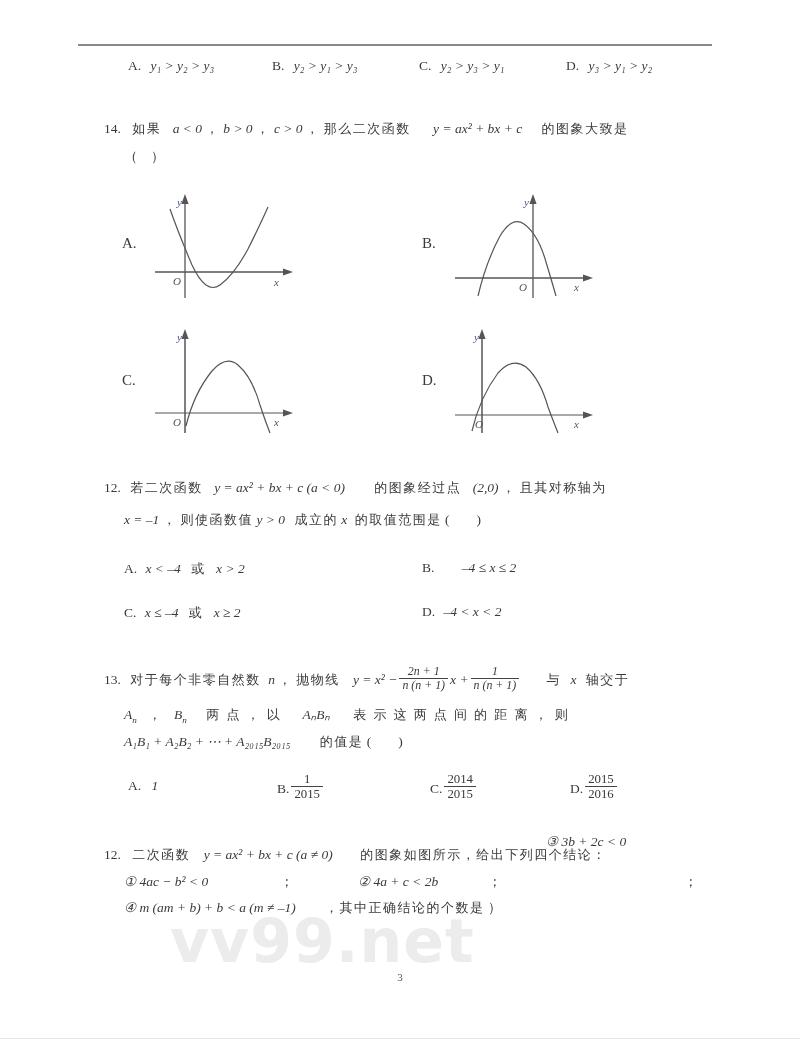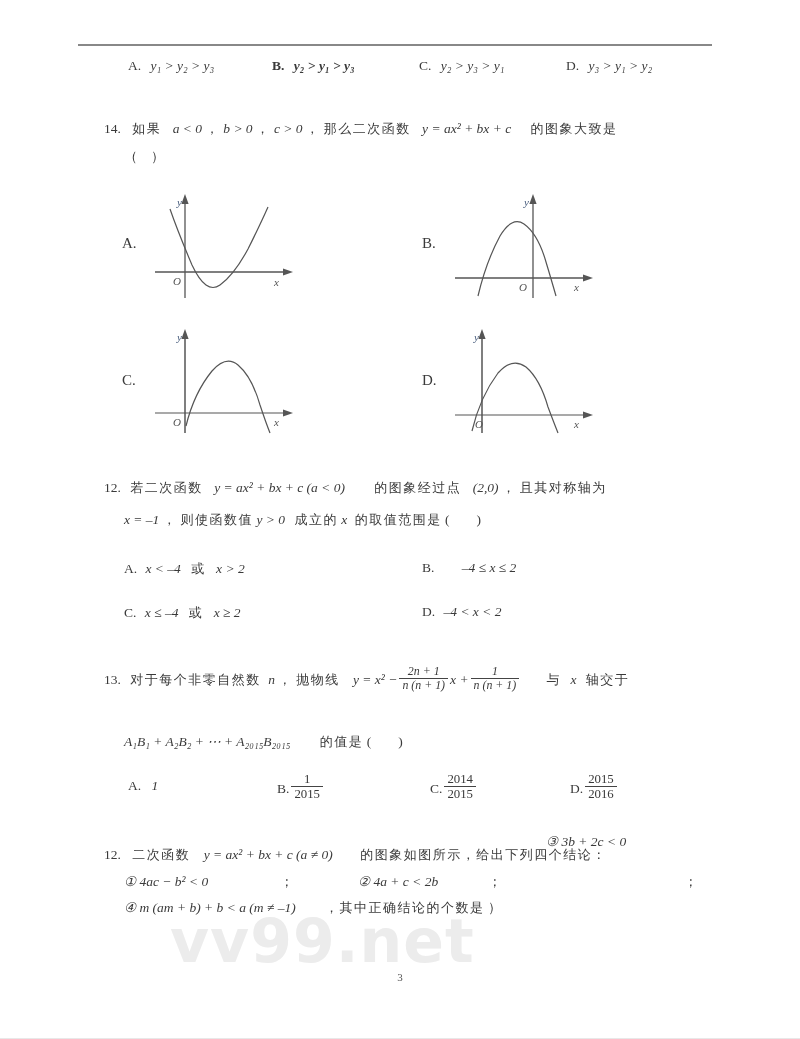--- a/index.html
+++ b/index.html
@@ -110,7 +110,7 @@
       <span class="opt-label">A.</span>
       <span class="mi" style="margin-left:6px;">y₁ &gt; y₂ &gt; y₃</span>
     </div>
-    <div class="line" style="left:272px; top:58px;font-weight:bold;">
+    <div class="line" style="left:272px; top:58px;">
       <span class="opt-label">B.</span>
       <span class="mi" style="margin-left:6px;">y₂ &gt; y₁ &gt; y₃</span>
     </div>

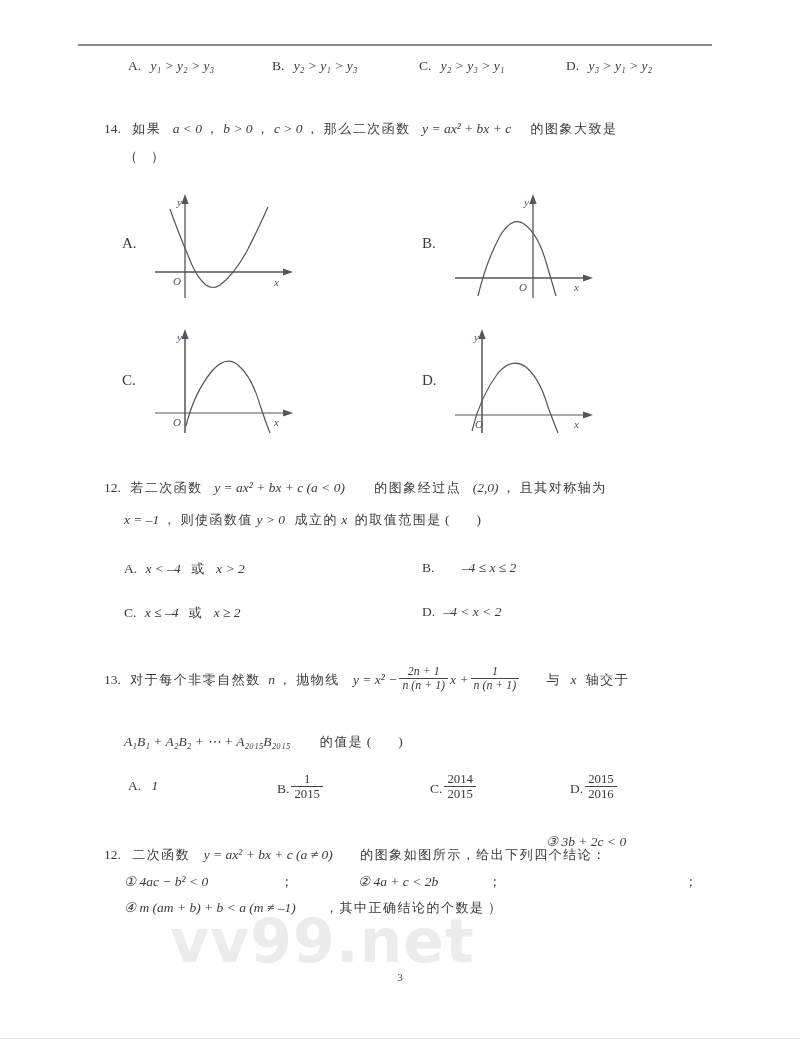--- a/index.html
+++ b/index.html
@@ -133,7 +133,7 @@
       <span class="mi">c &gt; 0</span>
       <span class="cn">，</span>
       <span class="cn">那么二次函数</span>
-      <span class="mi" style="margin-left:8px;">y = ax² + bx + c</span>
+      <span class="mi" style="margin-left:19px;">y = ax² + bx + c</span>
       <span class="cn" style="margin-left:16px;">的图象大致是</span>
     </div>
     <div class="line" style="left:124px; top:148px;">（　）</div>

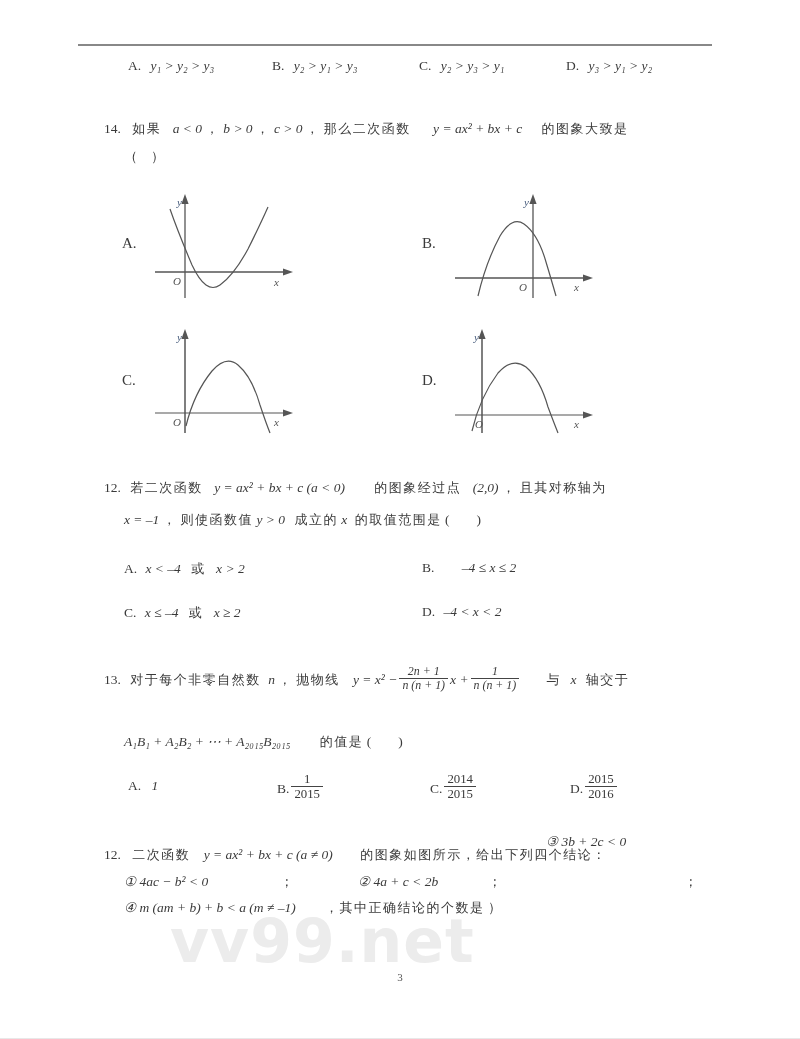--- a/index.html
+++ b/index.html
@@ -247,6 +247,14 @@
       <span class="cn" style="margin-left:6px;">轴交于</span>
     </div>
 
+    <div class="line" style="left:124px; top:705px;">
+      <span class="mi"><span>A</span><sub>n</sub></span>
+      <span class="cn" style="margin-left:8px;">，</span>
+      <span class="mi" style="margin-left:8px;"><span>B</span><sub>n</sub></span>
+      <span class="cn" style="margin-left:16px;">两 点 ， 以</span>
+      <span class="mi" style="margin-left:18px;">AₙBₙ</span>
+      <span class="cn" style="margin-left:20px;">表 示 这 两 点 间 的 距 离 ， 则</span>
+    </div>
     <div class="line" style="left:124px; top:733px;">
       <span class="mi">A₁B₁ + A₂B₂ + ⋯ + A₂₀₁₅B₂₀₁₅</span>
       <span class="cn" style="margin-left:26px;">的值是</span>

